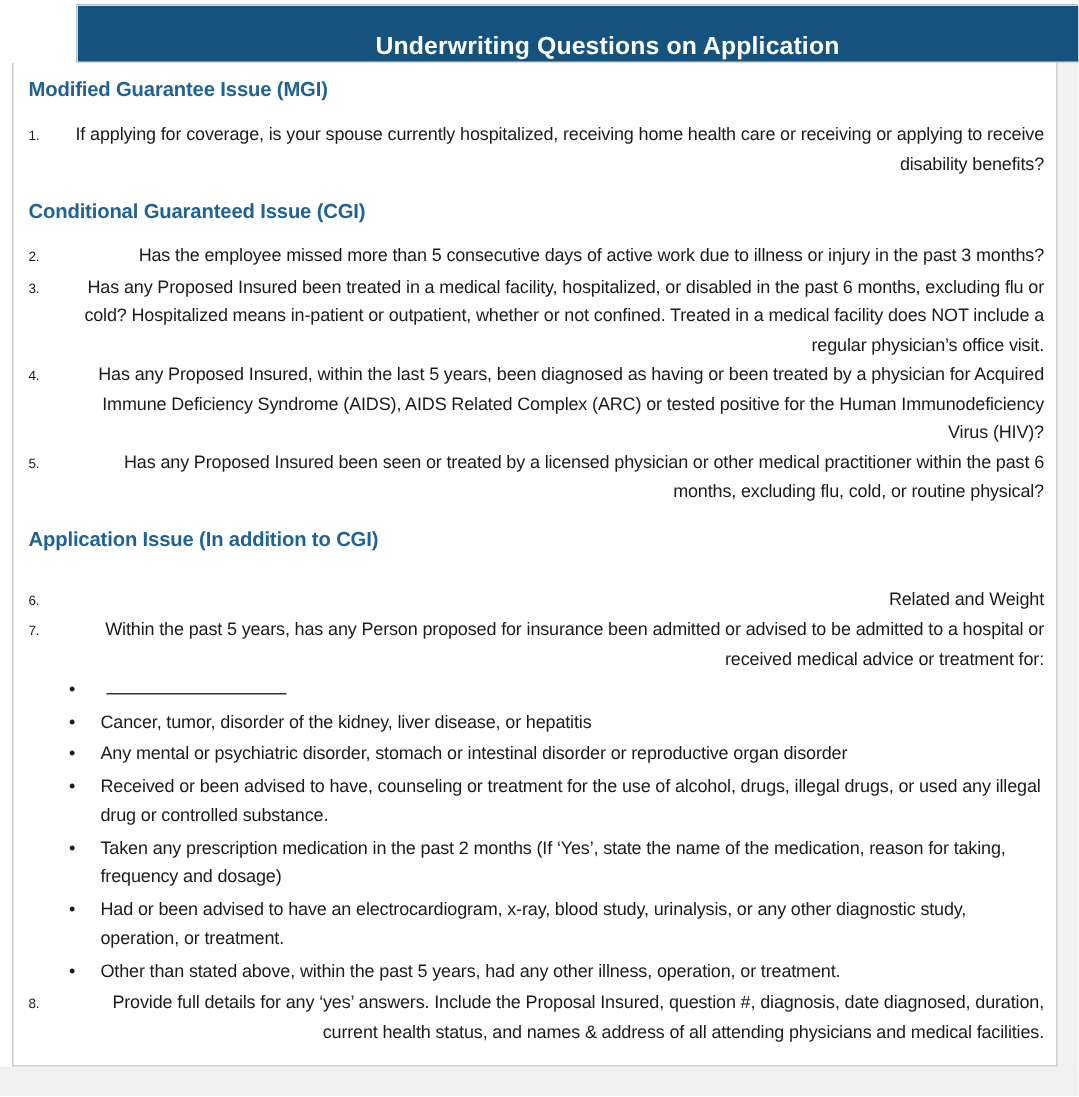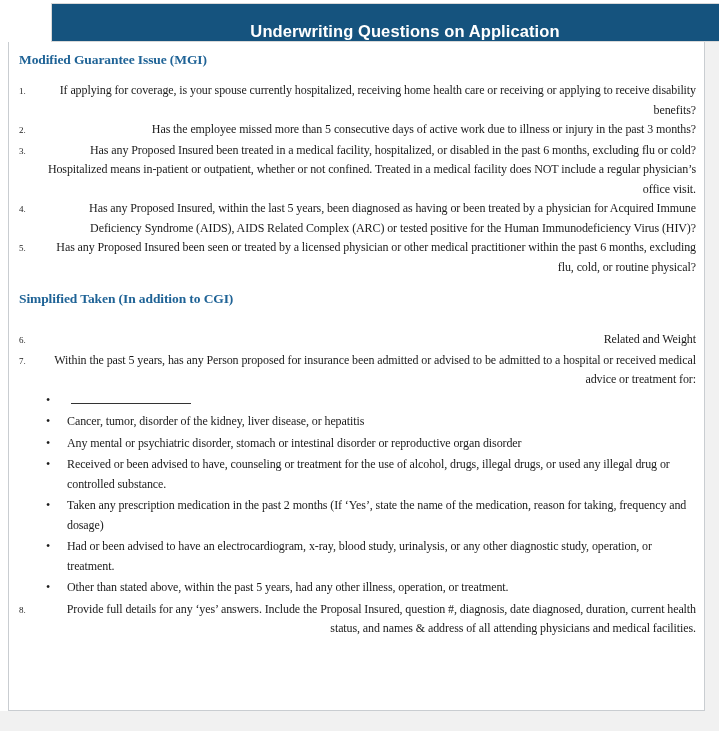--- a/index.html
+++ b/index.html
@@ -52,7 +52,6 @@
     border-top: none;
     padding: 9px 8px 4px 10px;
     overflow: hidden;
-    font-family: Liberation Serif, serif;
   }
   .section-heading {
     color: var(--heading-blue, #1f6396);

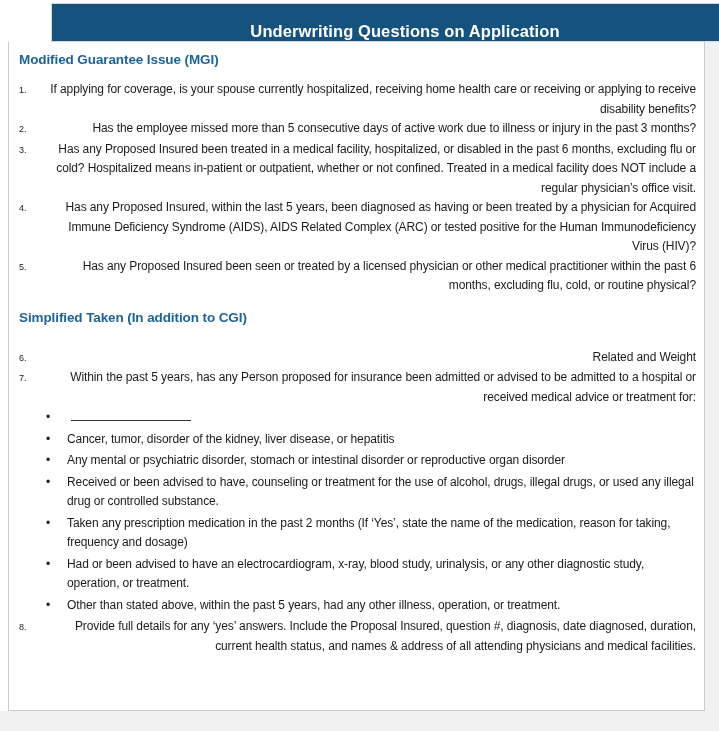--- a/index.html
+++ b/index.html
@@ -124,6 +124,7 @@
     </div>
 
     <div class="section">
+      <div class="section-heading">Conditional Guaranteed Issue (CGI)</div>
       <div class="q">
         <span class="q-num">2.</span>
         <span class="q-text">Has the employee missed more than 5 consecutive days of active work due to illness or injury in the past 3 months?</span>

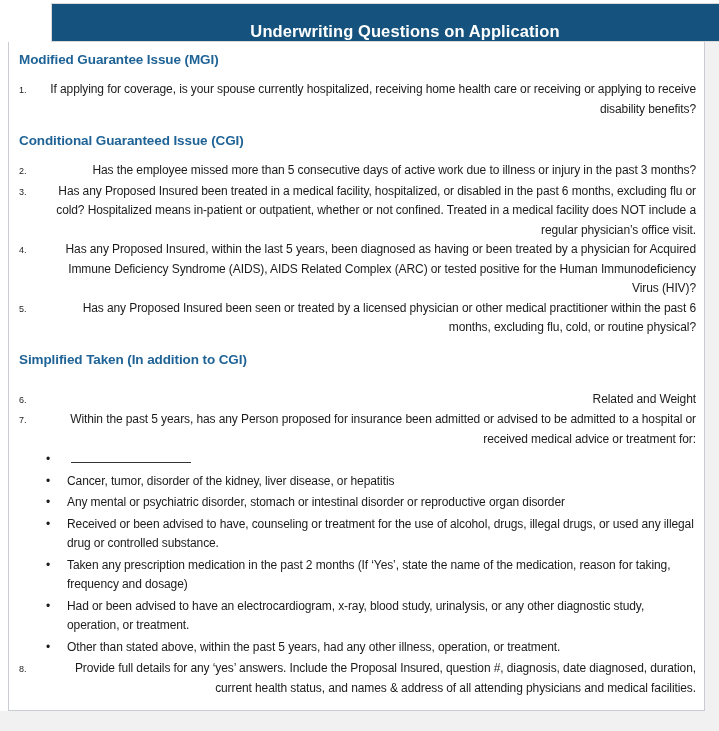--- a/index.html
+++ b/index.html
@@ -144,7 +144,7 @@
     </div>
 
     <div class="section">
-      <div class="section-heading gap-after">Simplified Taken (In addition to CGI)</div>
+      <div class="section-heading gap-after">Application Issue (In addition to CGI)</div>
 
       <div class="q">
         <span class="q-num">6.</span>

